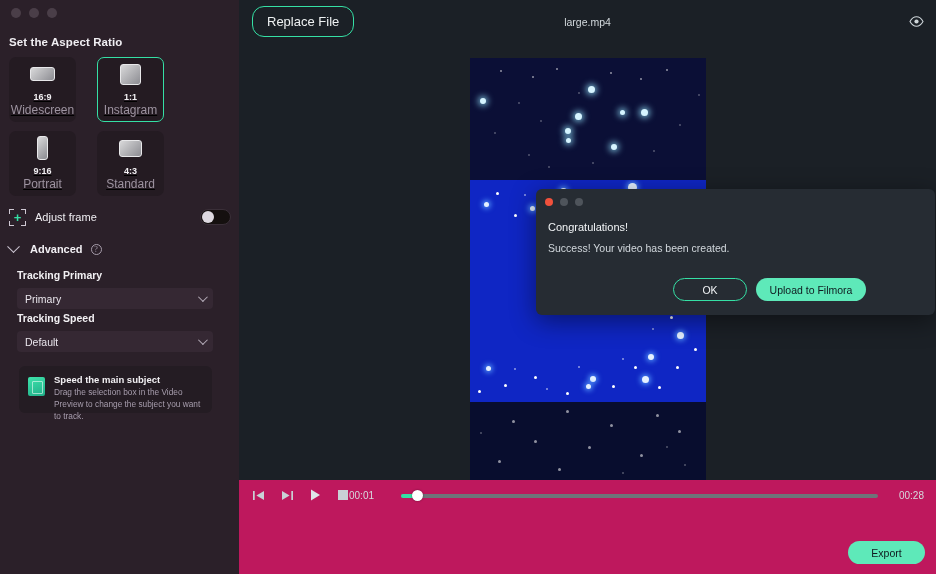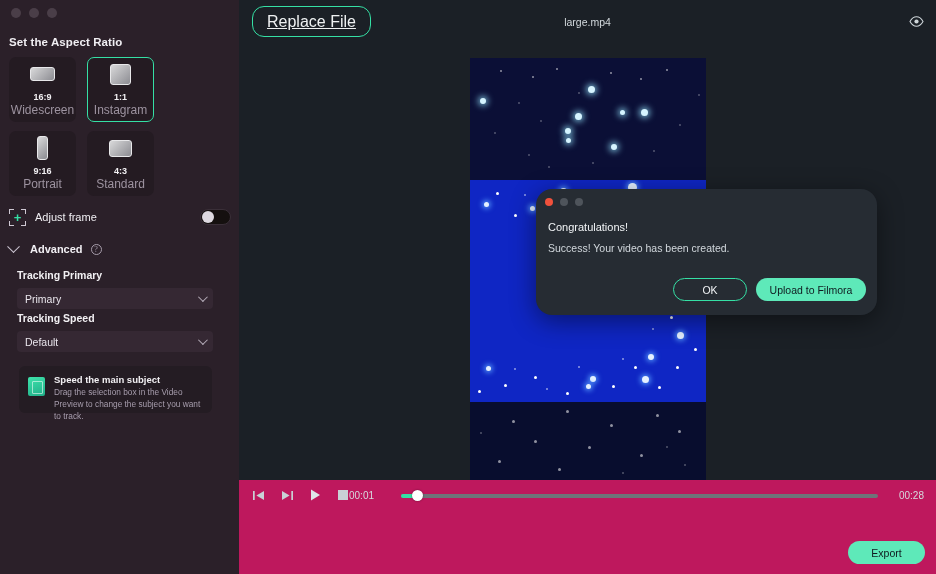--- a/index.html
+++ b/index.html
@@ -235,10 +235,10 @@
     border: 1.3px solid #35e0a5;
     background: transparent;
     color: #eef1f2;
-    font-size: 16px;
+    font-size: 13px;
     font-family: "Liberation Sans", sans-serif;
     cursor: pointer;
-    display: flex; align-items: center; text-decoration: underline;
+    display: flex; align-items: center;
   }
   .file-title {
     position: absolute;

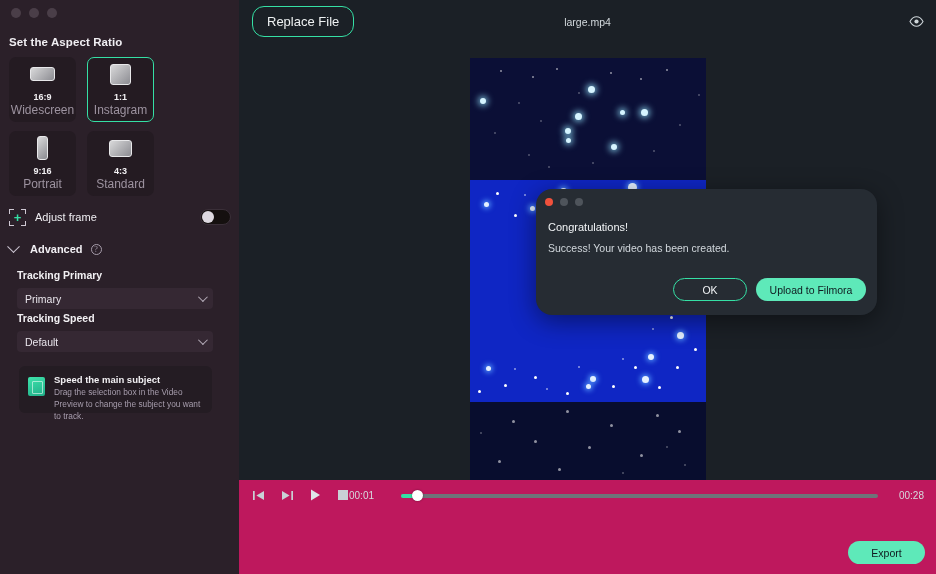--- a/index.html
+++ b/index.html
@@ -49,7 +49,8 @@
     width: 222px;
     display: flex;
     flex-wrap: wrap;
-    gap: 9px 11px;
+    gap: 9px 21px;
+    text-decoration: underline;
   }
   .ratio-card {
     width: 67px; height: 65px;

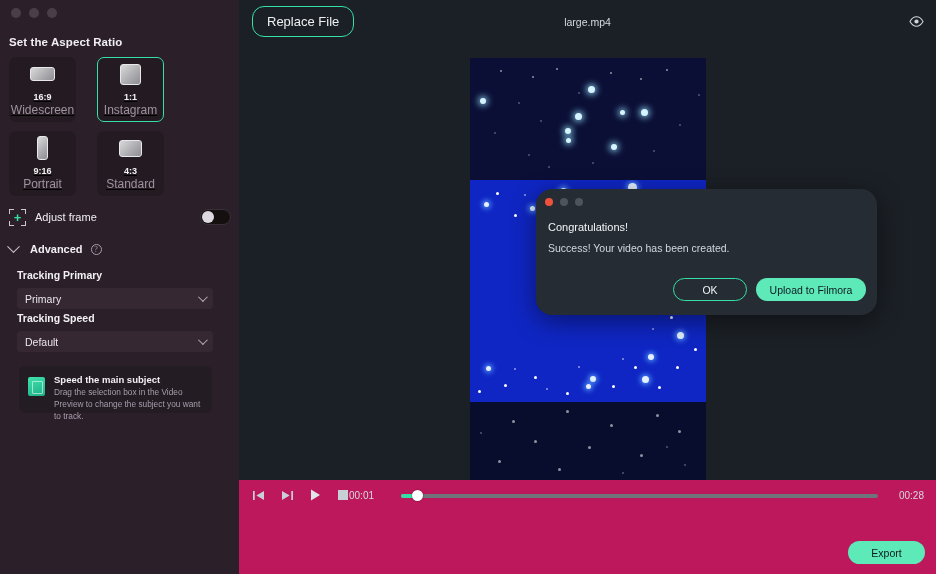--- a/index.html
+++ b/index.html
@@ -351,9 +351,9 @@
   .dialog {
     position: absolute;
     left: 297px; top: 189px;
-    width: 341px; height: 126px;
+    width: 399px; height: 126px;
     background: #262c33;
-    border-radius: 16px;
+    border-radius: 6px;
     box-shadow: 0 6px 26px rgba(0,0,0,0.45);
     z-index: 50;
   }

